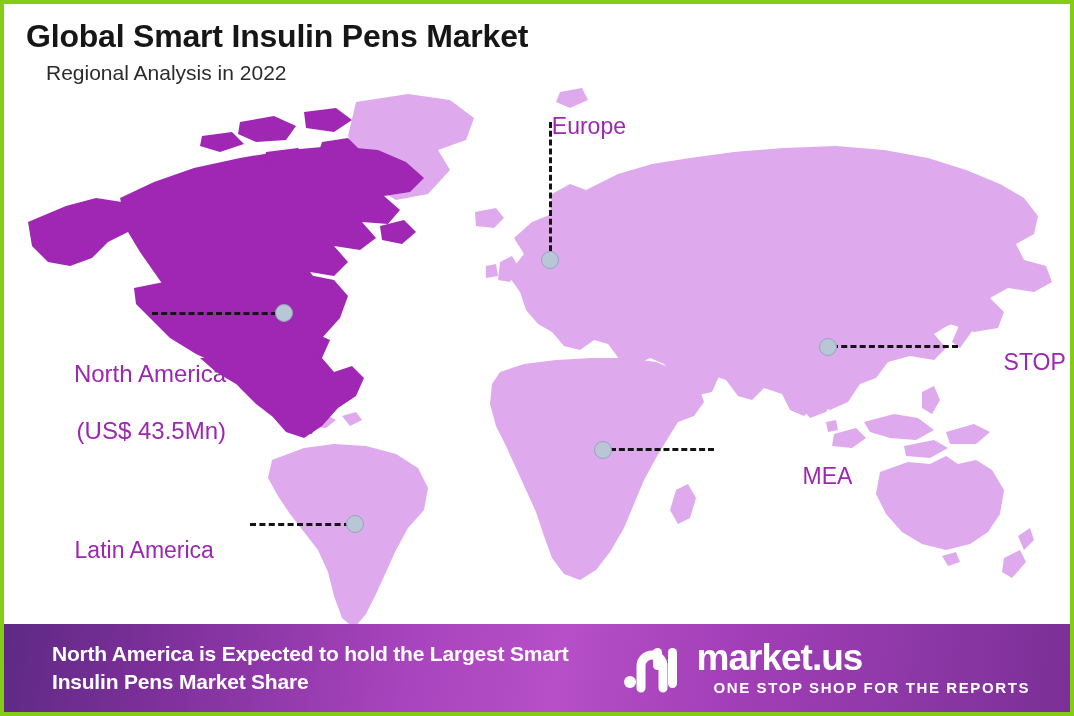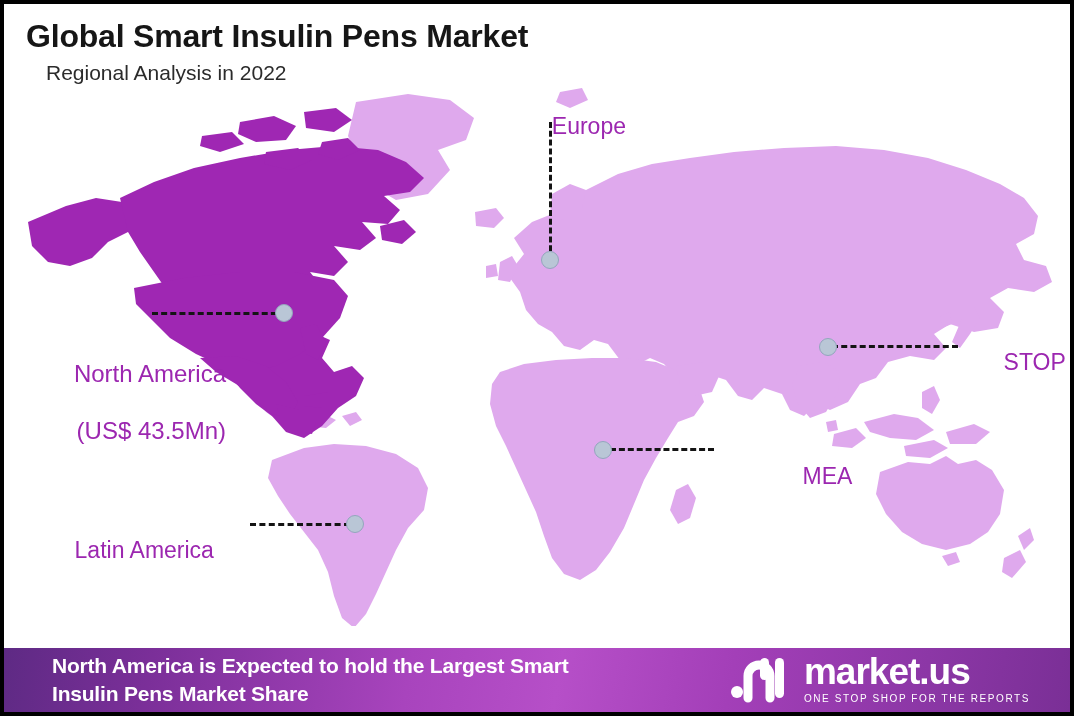--- a/index.html
+++ b/index.html
@@ -15,7 +15,7 @@
     width: 1074px;
     height: 716px;
     box-sizing: border-box;
-    border: 4px solid #000000;
+    border: 4px solid #84cc16;
     background: #ffffff;
     overflow: hidden;
   }

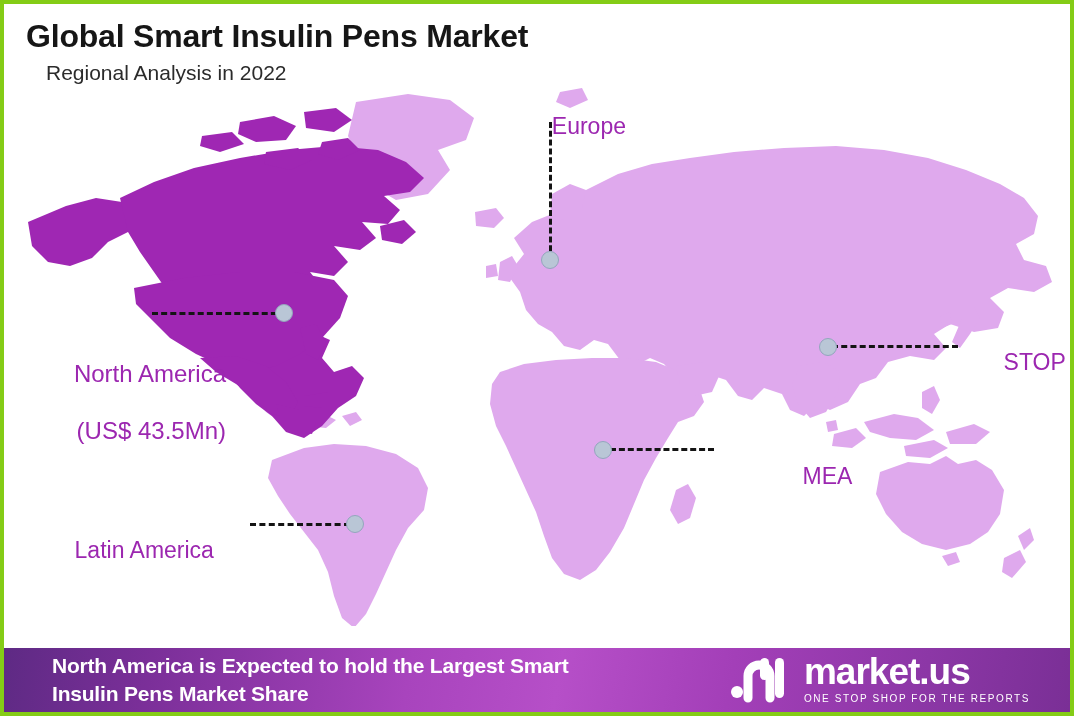--- a/index.html
+++ b/index.html
@@ -98,7 +98,7 @@
     left: 0;
     bottom: 0;
     width: 100%;
-    height: 64px;
+    height: 88px;
     background: linear-gradient(100deg,
        #5e2a84 0%,
        #7b2f99 14%,

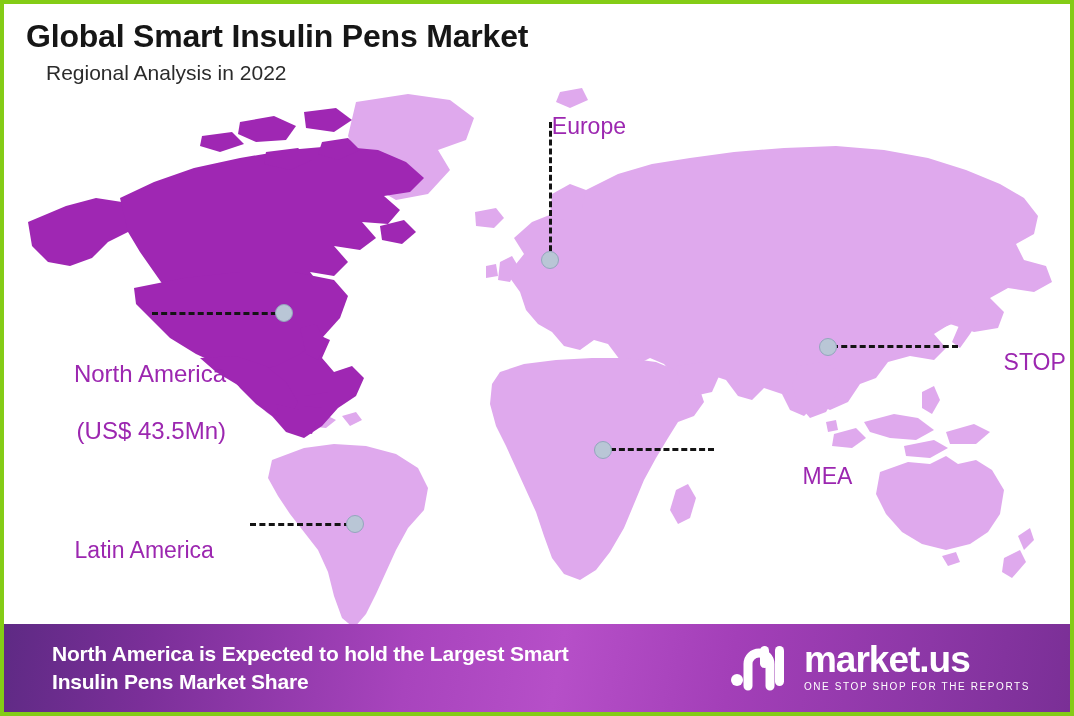--- a/index.html
+++ b/index.html
@@ -124,7 +124,7 @@
   }
   .logo {
     display: flex;
-    align-items: flex-start;
+    align-items: flex-end;
     gap: 10px;
     padding-right: 14px;
   }

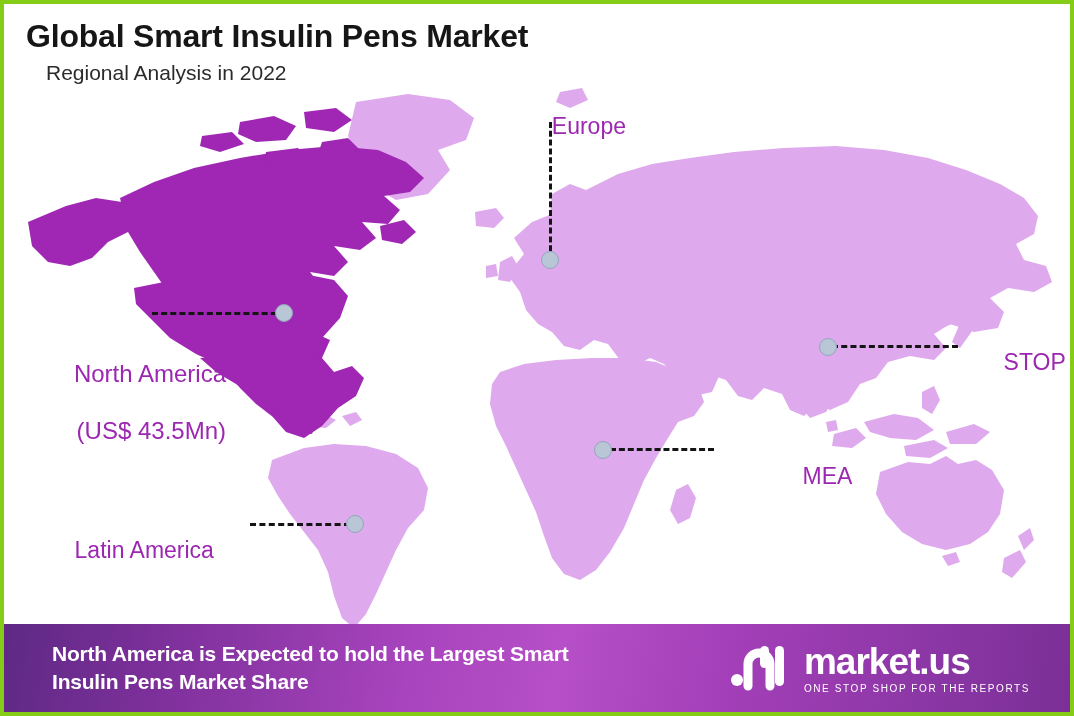--- a/index.html
+++ b/index.html
@@ -139,10 +139,11 @@
   }
   .logo-tag {
     color: #ffffff;
-    font-size: 10px;
-    font-weight: normal;
+    font-size: 15px;
+    font-weight: bold;
     letter-spacing: 1.6px;
     margin-top: 4px;
+    margin-left: 17px;
   }
 </style>
 </head>

